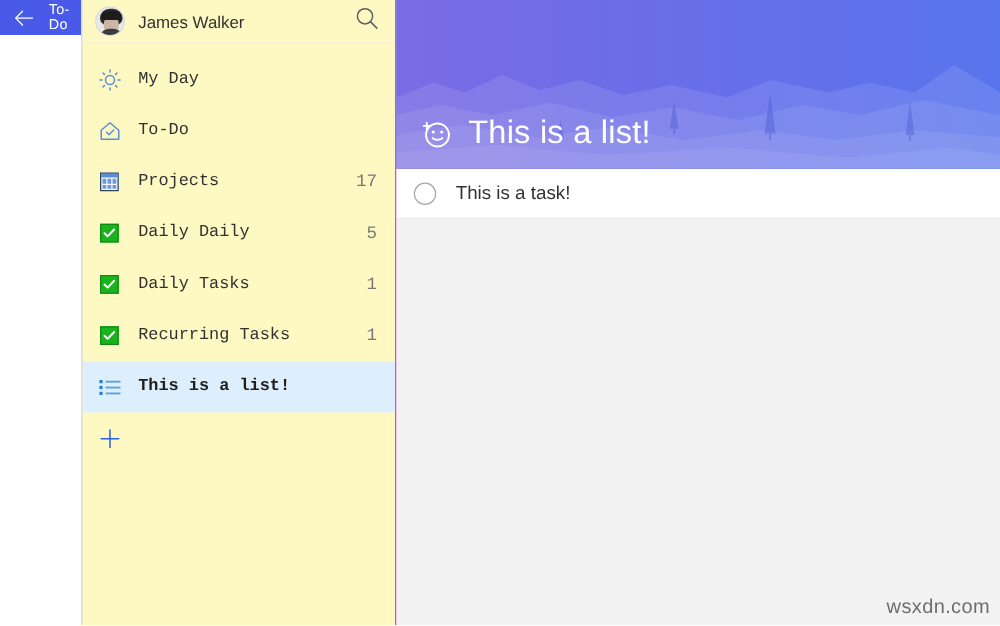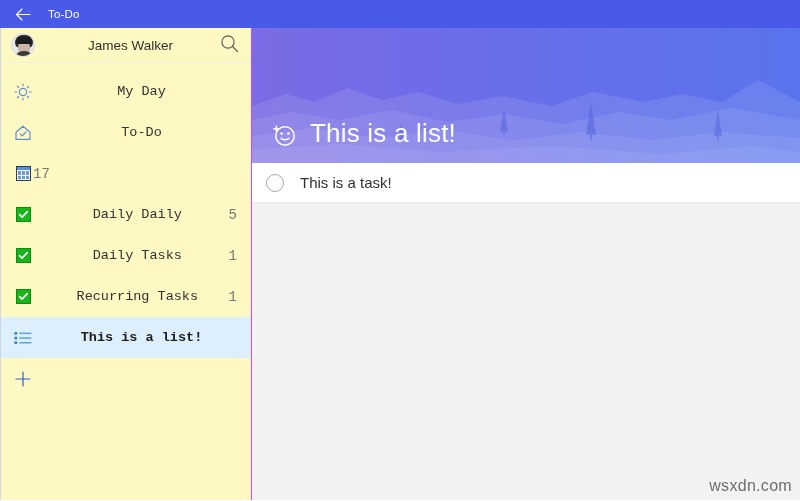--- a/index.html
+++ b/index.html
@@ -12,7 +12,7 @@
   #app {
     position: relative;
     width: 800px; height: 500px;
-    display: flex; flex-direction: column; text-align: center;
+    display: flex; flex-direction: row;
   }
 
   

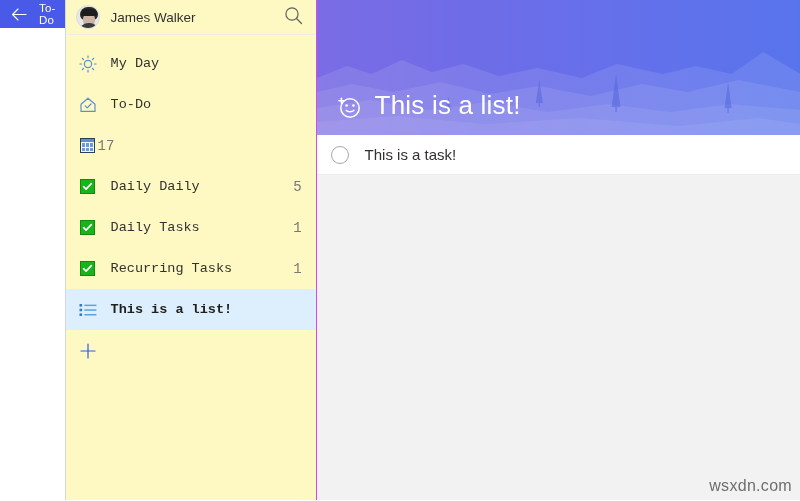--- a/index.html
+++ b/index.html
@@ -298,6 +298,7 @@
                 </span>
             </div>
           </div>
+          <div class="nav-label">Projects</div>
           <div class="nav-count">17</div>
         </div>
 

